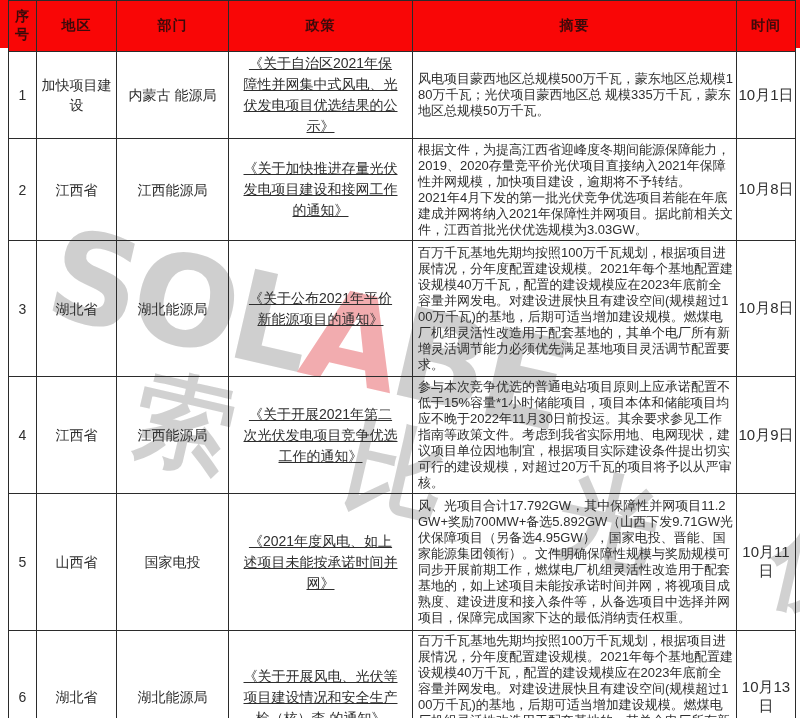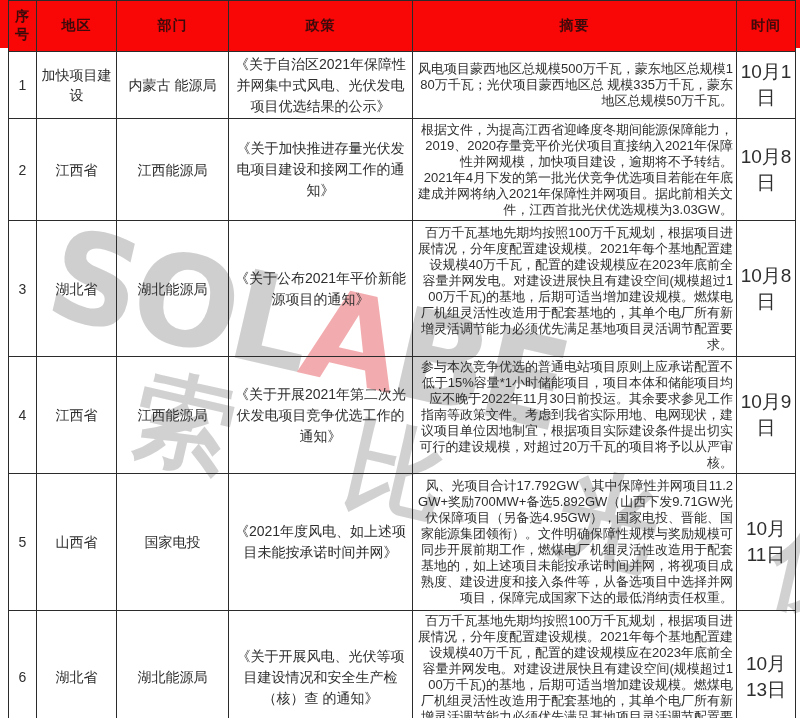--- a/index.html
+++ b/index.html
@@ -21,7 +21,7 @@
   }
   td.c-no{ text-align:center;font-size:14px; }
   td.c-region,td.c-dept{ text-align:center;font-size:14px;padding:1px 2px;line-height:20px;}
-  td.c-policy{ text-align:center;font-size:14px;padding:1px 4px;line-height:21px;}
+  td.c-policy{ text-align:center;font-size:14px;padding:1px 13px;line-height:21px;text-decoration:underline;}
   td.c-summary{
     text-align:right;font-size:13px;line-height:16px;padding:2px 3px 2px 5px;
     white-space:pre-line;word-break:break-all;

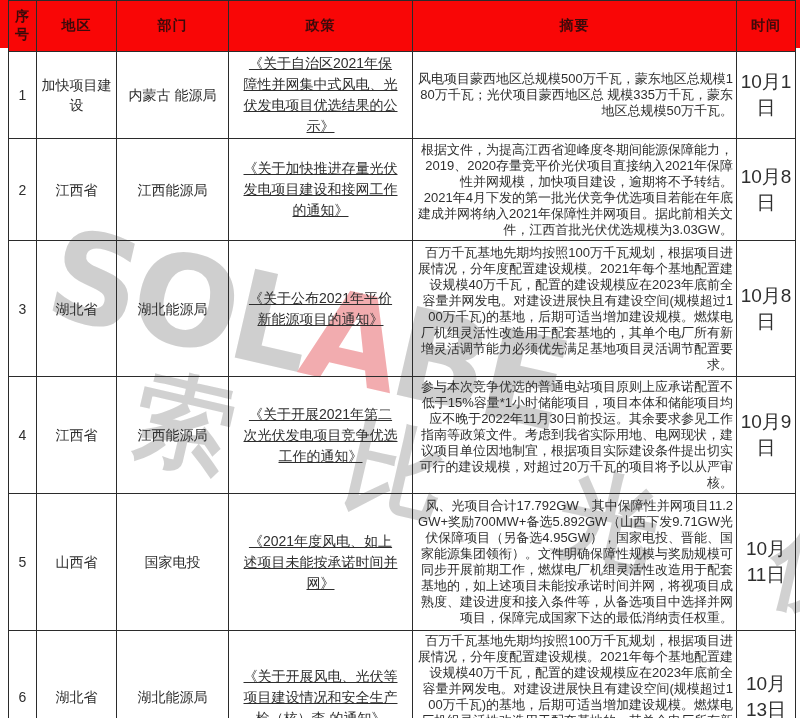--- a/index.html
+++ b/index.html
@@ -23,7 +23,7 @@
   td.c-region,td.c-dept{ text-align:center;font-size:14px;padding:1px 2px;line-height:20px;}
   td.c-policy{ text-align:center;font-size:14px;padding:1px 13px;line-height:21px;text-decoration:underline;}
   td.c-summary{
-    text-align:right;font-size:13px;line-height:16px;padding:2px 3px 2px 5px;
+    text-align:left;font-size:13px;line-height:16px;padding:2px 3px 2px 5px;
     white-space:pre-line;word-break:break-all;
   }
   td.c-date{ text-align:center;font-size:19px; }

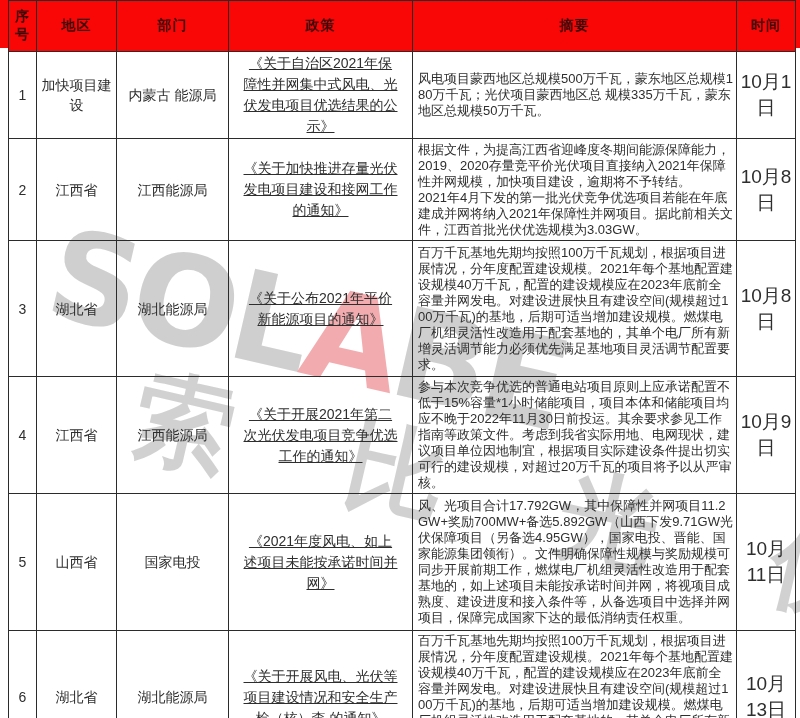--- a/index.html
+++ b/index.html
@@ -26,7 +26,7 @@
     text-align:left;font-size:13px;line-height:16px;padding:2px 3px 2px 5px;
     white-space:pre-line;word-break:break-all;
   }
-  td.c-date{ text-align:center;font-size:19px; }
+  td.c-date{ text-align:center;font-size:15px; }
   tr.r1 td{height:62px;} tr.r2 td{height:97px;} tr.r3 td{height:131px;}
   tr.r4 td{height:111px;} tr.r5 td{height:132px;} tr.r6 td{height:128px;}
   .watermark{position:absolute;left:0;top:0;width:800px;height:718px;z-index:1;pointer-events:none;}

